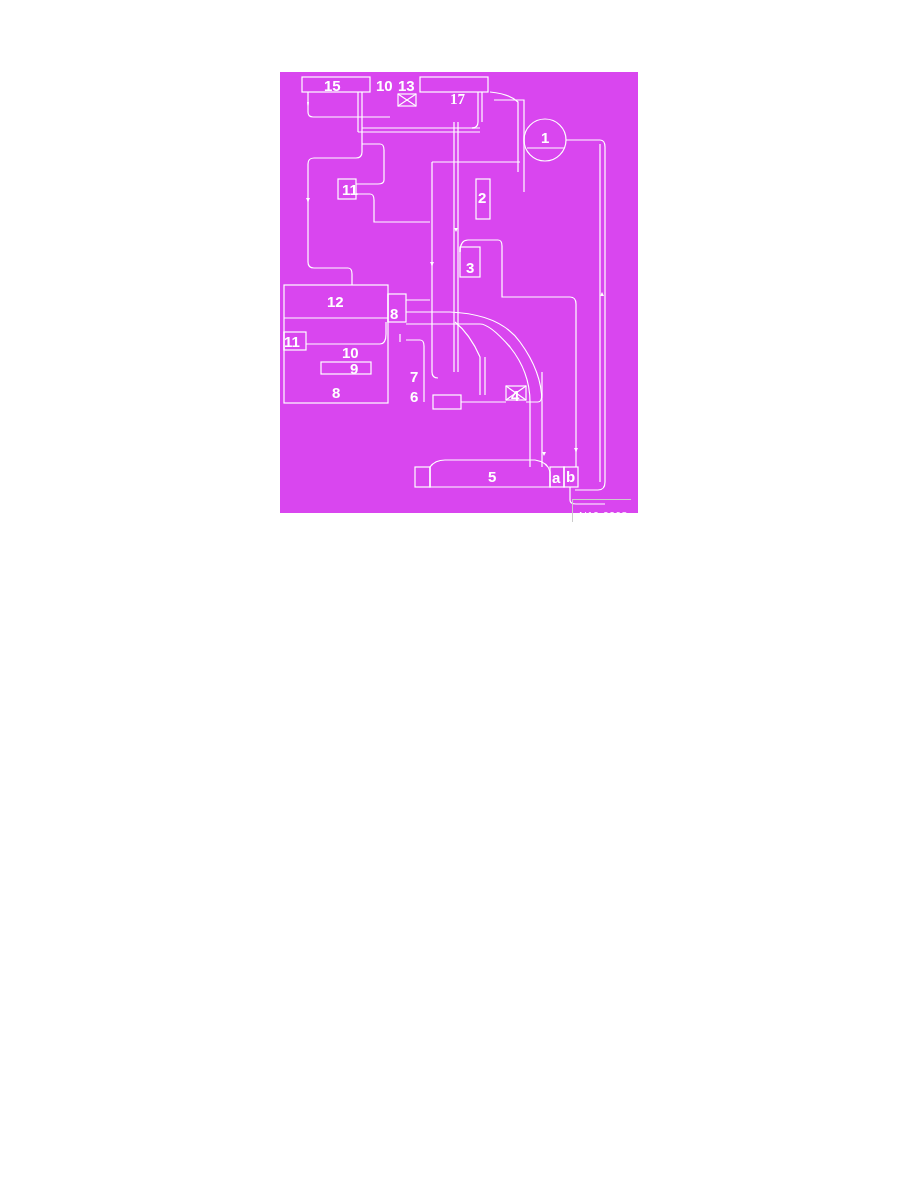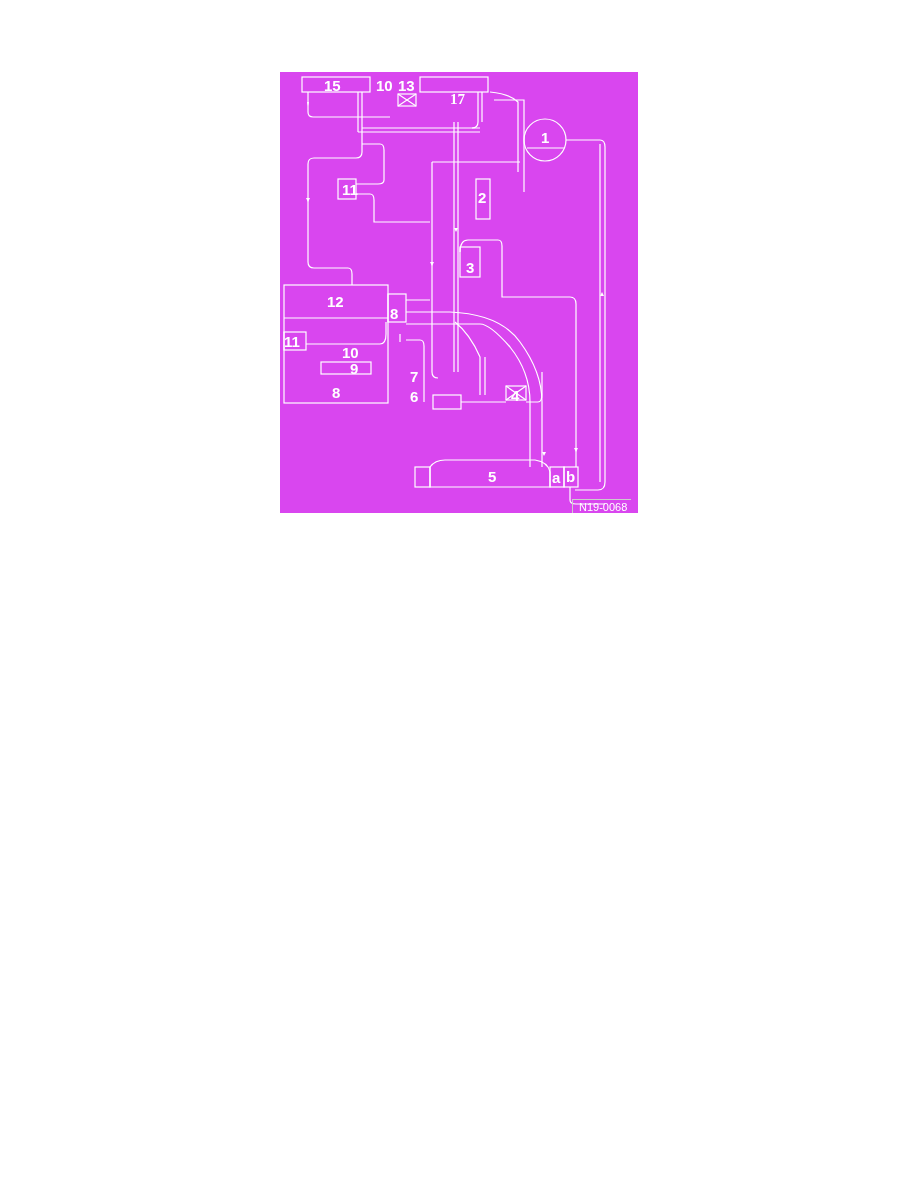--- a/index.html
+++ b/index.html
@@ -7,7 +7,7 @@
   #figure { position:absolute; left:280px; top:72px; width:358px; height:441px; background:#d946ef; }
   #figure svg { position:absolute; left:0; top:0; }
   .lbl { position:absolute; color:#fff; font-weight:bold; font-size:15px; line-height:15px; font-family:"Liberation Sans", sans-serif; }
-  .ref { position:absolute; color:#fff; font-size:11px; font-family:Liberation Sans, sans-serif; border-left:1px solid #ccc; border-top:1px solid #ccc; padding:1px 4px 0 6px; }
+  .ref { position:absolute; color:#fff; font-size:11px; font-family:Liberation Sans, sans-serif; border-left:1px solid #ccc; border-top:1px solid #ccc; padding:10px 4px 0 6px; }
 </style>
 </head>
 <body>

